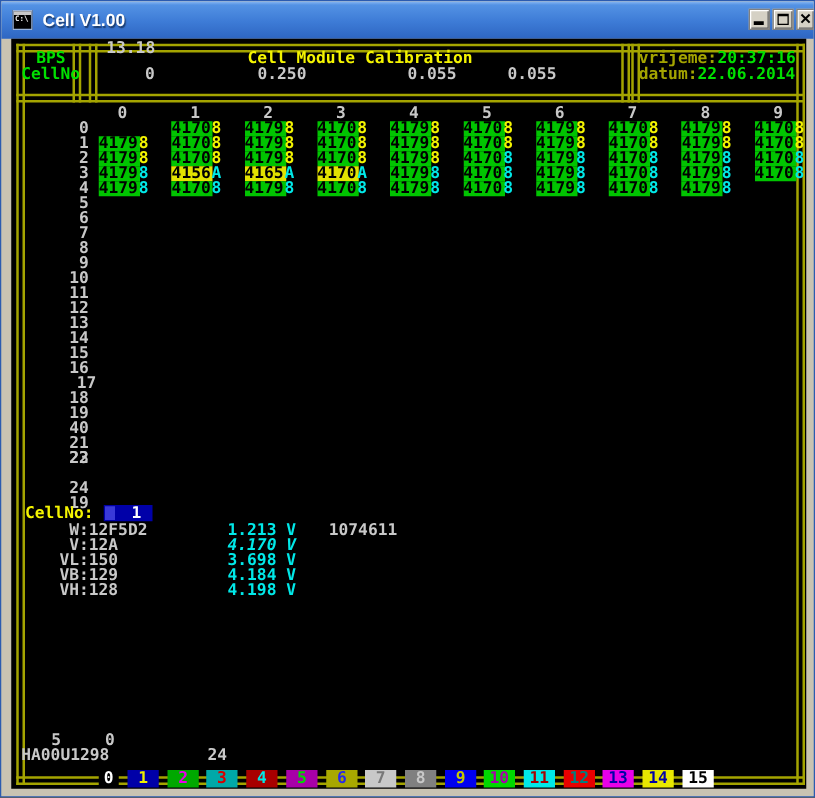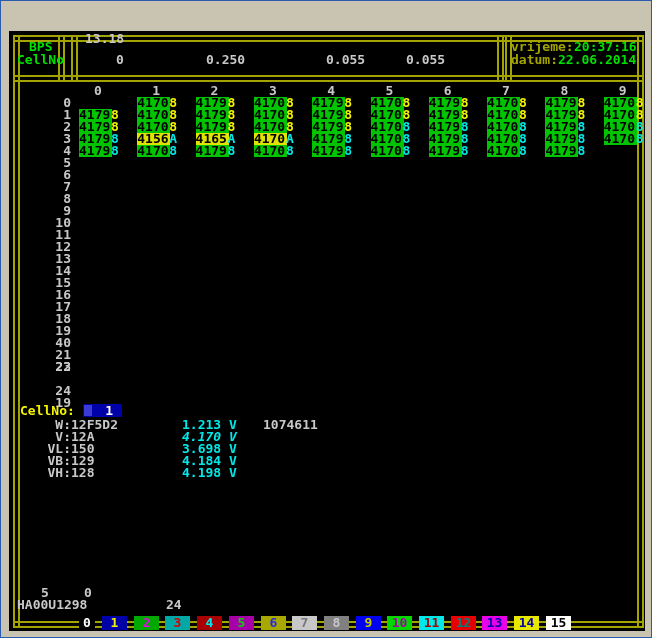--- a/index.html
+++ b/index.html
@@ -45,6 +45,22 @@
 
 <div id="win">
 
+  <div id="titlebar">
+    <div id="appicon">
+      <div class="bar"></div>
+      <div class="ictext">C:\</div>
+    </div>
+    <div id="wtitle">Cell V1.00</div>
+    <div class="wbtn" id="btn-min">
+      <span class="gl-min"></span>
+    </div>
+    <div class="wbtn" id="btn-max">
+      <span class="gl-max"></span>
+    </div>
+    <div class="wbtn" id="btn-close">
+      <span class="gl-close">✕</span>
+    </div>
+  </div>
 
   <div id="screen"></div>
 

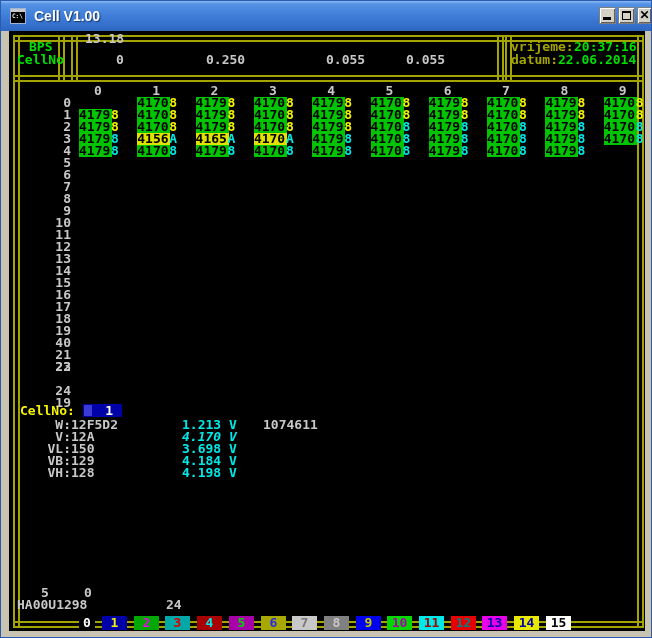--- a/index.html
+++ b/index.html
@@ -79,6 +79,7 @@
 
   <div class="t wht" style="left:84px;top:32px;">13.18</div>
   <div class="t wht" style="left:115px;top:53px;">0</div>
+  <div class="t yel" style="left:197px;top:40px;">Cell Module Calibration</div>
   <div class="t wht" style="left:205px;top:53px;">0.250</div>
   <div class="t wht" style="left:325px;top:53px;">0.055</div>
   <div class="t wht" style="left:405px;top:53px;">0.055</div>

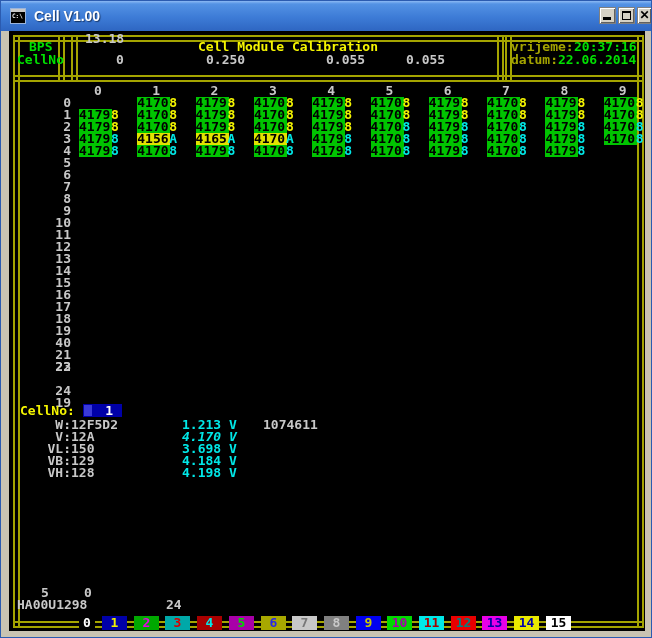--- a/index.html
+++ b/index.html
@@ -117,7 +117,7 @@
       <div class="t wht rlab" style="left: 38px; top: 264px;">14</div>
       <div class="t wht rlab" style="left: 38px; top: 276px;">15</div>
       <div class="t wht rlab" style="left: 38px; top: 288px;">16</div>
-      <div class="t wht rlab" style="left: 38px; top: 300px;">17</div>
+      <div class="t wht rlab" style="left: 44px; top: 300px;">17</div>
       <div class="t wht rlab" style="left: 38px; top: 312px;">18</div>
       <div class="t wht rlab" style="left: 38px; top: 324px;">19</div>
       <div class="t wht rlab" style="left: 38px; top: 336px;">40</div>

